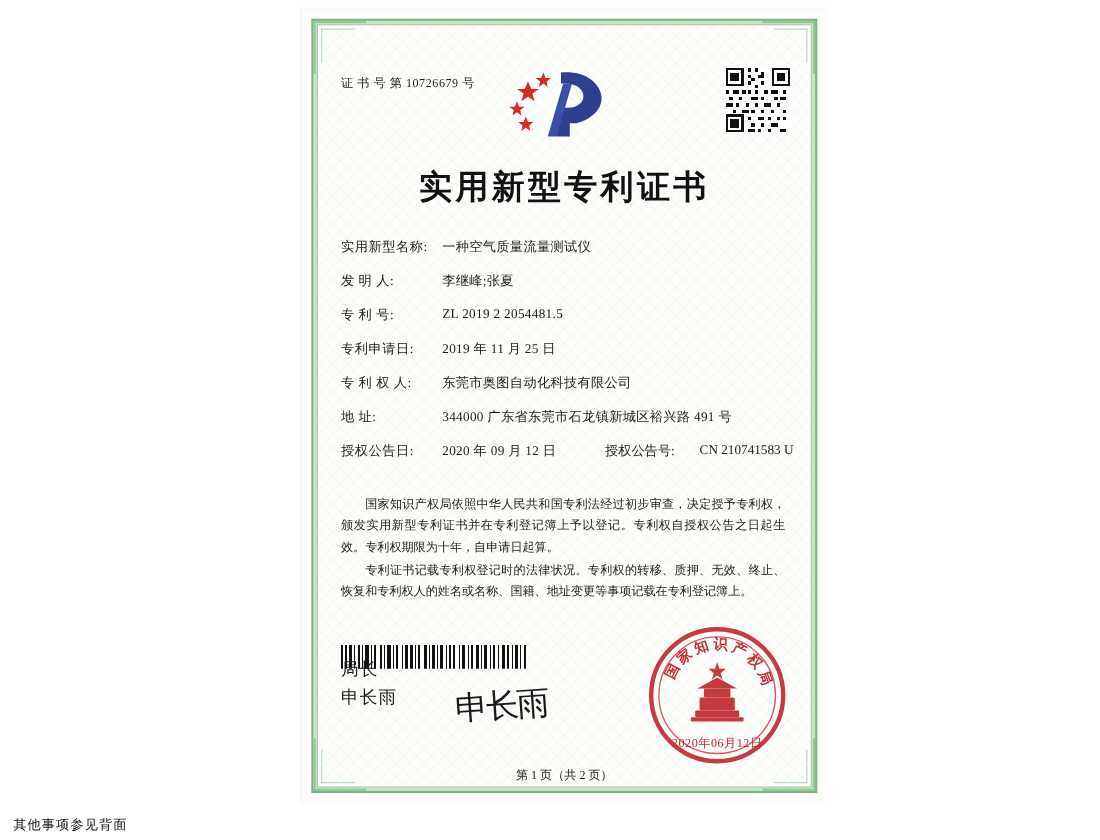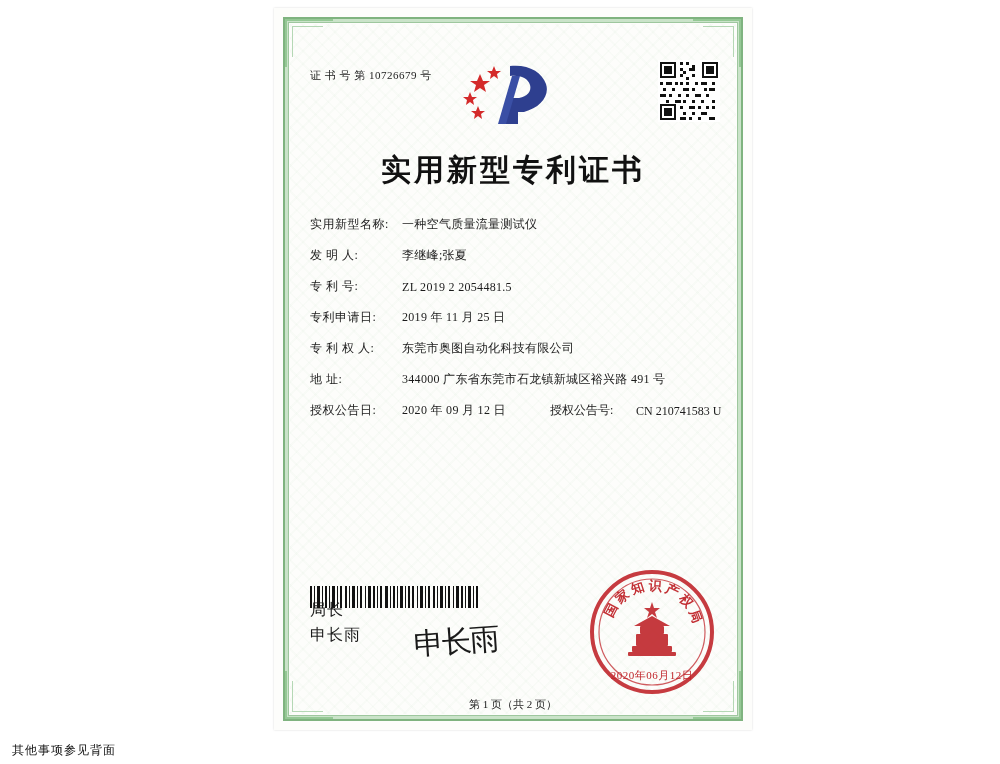--- a/index.html
+++ b/index.html
@@ -139,7 +139,7 @@
   }
   .row {
     display: flex;
-    align-items: flex-end;
+    align-items: flex-start;
     margin-bottom: 14px;
     white-space: nowrap;
   }

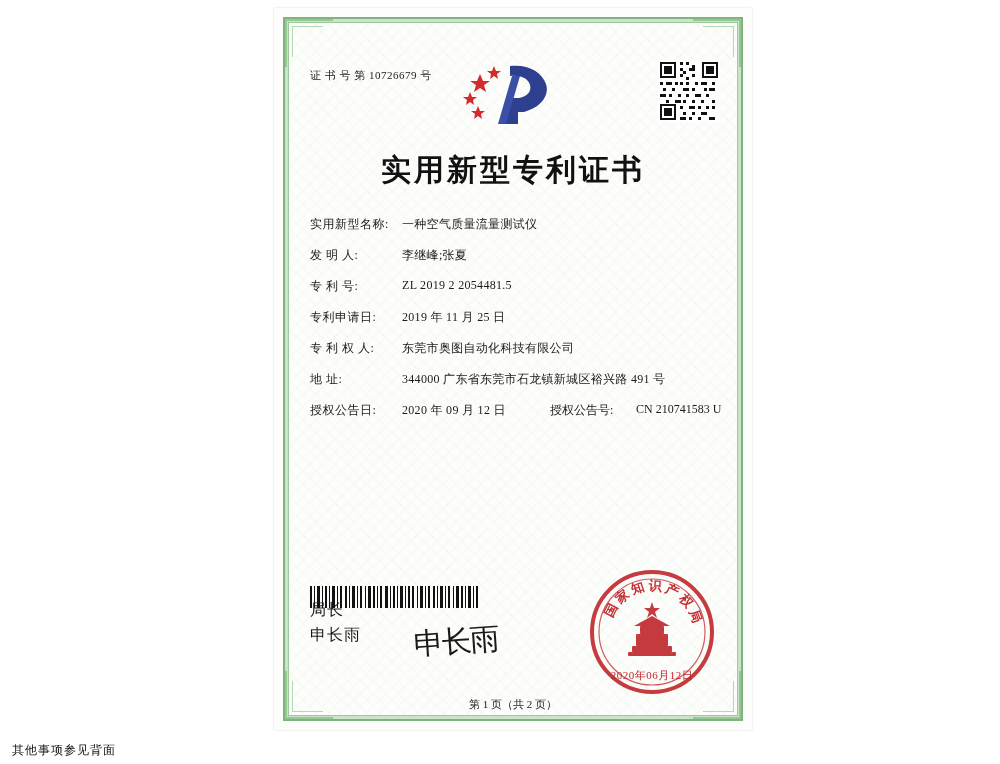--- a/index.html
+++ b/index.html
@@ -372,6 +372,10 @@
       </div>
     </div>
 
+    <div class="paras">
+      <p>国家知识产权局依照中华人民共和国专利法经过初步审查，决定授予专利权，颁发实用新型专利证书并在专利登记簿上予以登记。专利权自授权公告之日起生效。专利权期限为十年，自申请日起算。</p>
+      <p>专利证书记载专利权登记时的法律状况。专利权的转移、质押、无效、终止、恢复和专利权人的姓名或名称、国籍、地址变更等事项记载在专利登记簿上。</p>
+    </div>
 
     <div class="barcode">
       <svg width="170" height="22" viewBox="0 0 170 22" xmlns="http://www.w3.org/2000/svg" shape-rendering="crispEdges">

